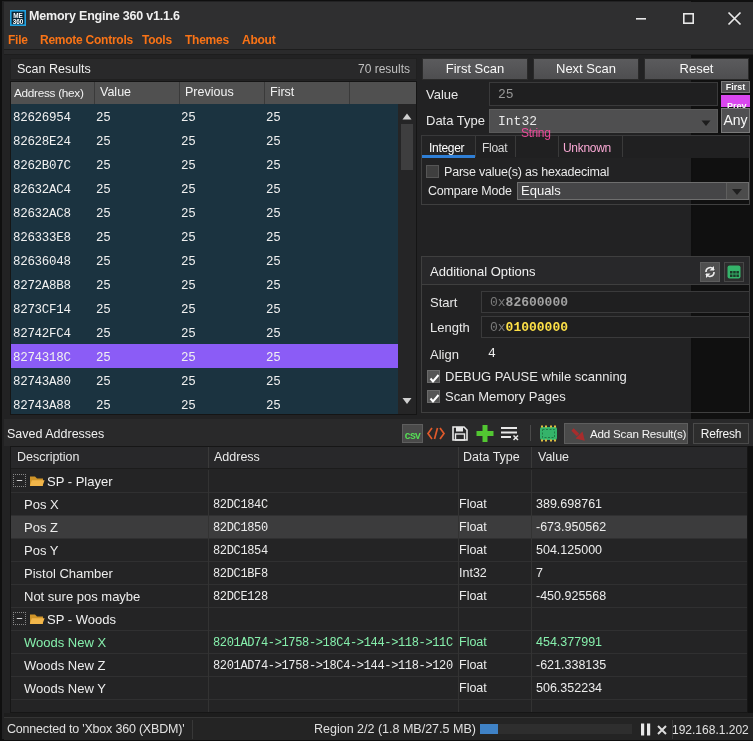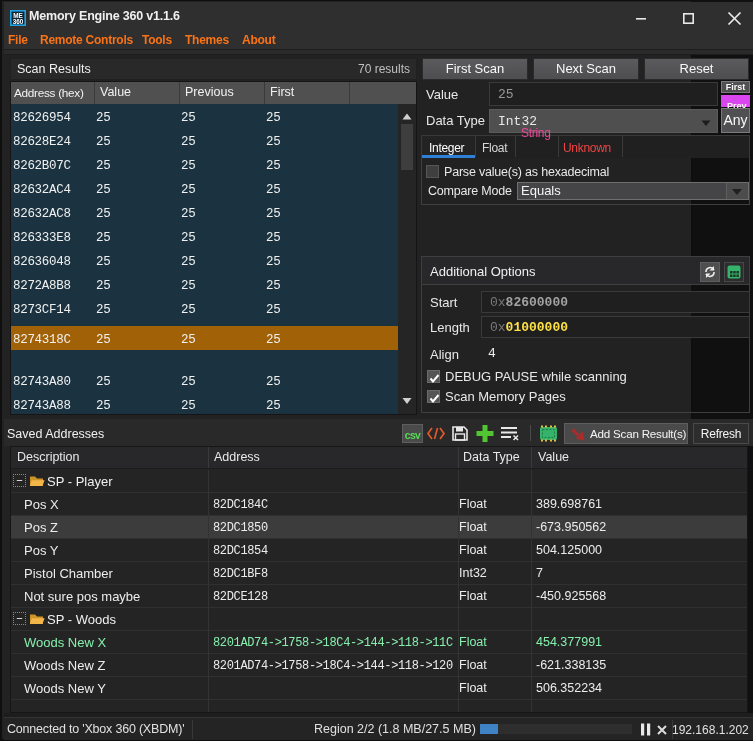--- a/index.html
+++ b/index.html
@@ -201,7 +201,7 @@
   <div class="abs" style="left:427px;top:140px;font-size:12px;letter-spacing:-0.3px;color:#fff;">Integer</div>
   <div class="abs" style="left:480px;top:140px;font-size:12px;letter-spacing:-0.3px;color:#d8d8d8;">Float</div>
   <div class="abs" style="left:519px;top:125px;font-size:12px;letter-spacing:-0.3px;color:#ec4899;text-align:center;">String</div>
-  <div class="abs" style="left:561px;top:140px;font-size:12px;letter-spacing:-0.3px;color:#ef4444;">Unknown</div>
+  <div class="abs" style="left:561px;top:140px;font-size:12px;letter-spacing:-0.3px;color:#f9a8d4;">Unknown</div>
   <div class="abs" style="left:473px;top:135px;width:1px;height:21px;background:#3a3a3a;"></div>
   <div class="abs" style="left:513px;top:135px;width:1px;height:21px;background:#3a3a3a;"></div>
   <div class="abs" style="left:556px;top:135px;width:1px;height:21px;background:#3a3a3a;"></div>

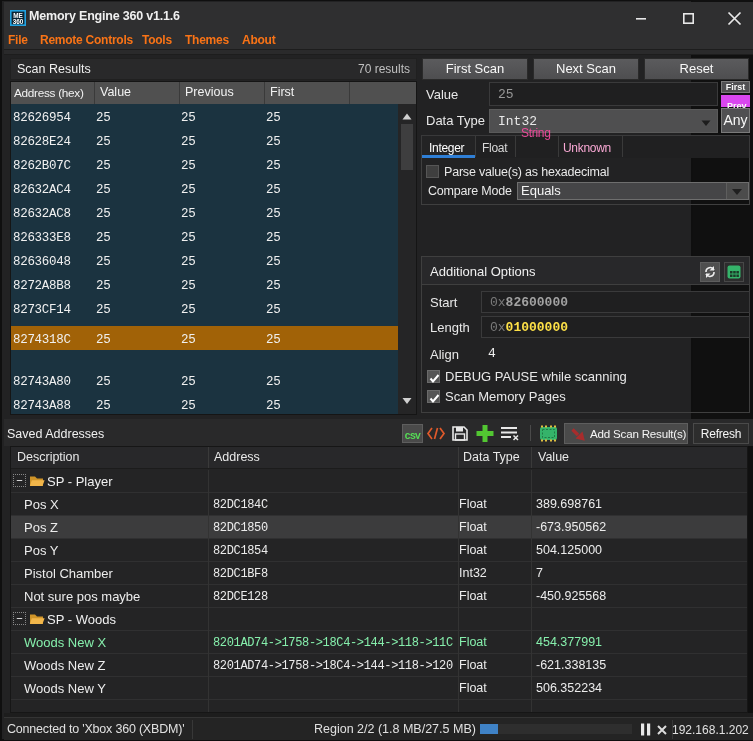--- a/index.html
+++ b/index.html
@@ -144,7 +144,7 @@
           <span style="left:170px">25</span>
           <span style="left:255px">25</span>
         </div>
-        <div class="scanrow mono" style="top:244px;background:#a16207;">
+        <div class="scanrow mono" style="top:262px;background:#8b5cf6;">
           <span style="left:2px">8274318C</span>
           <span style="left:85px">25</span>
           <span style="left:170px">25</span>

